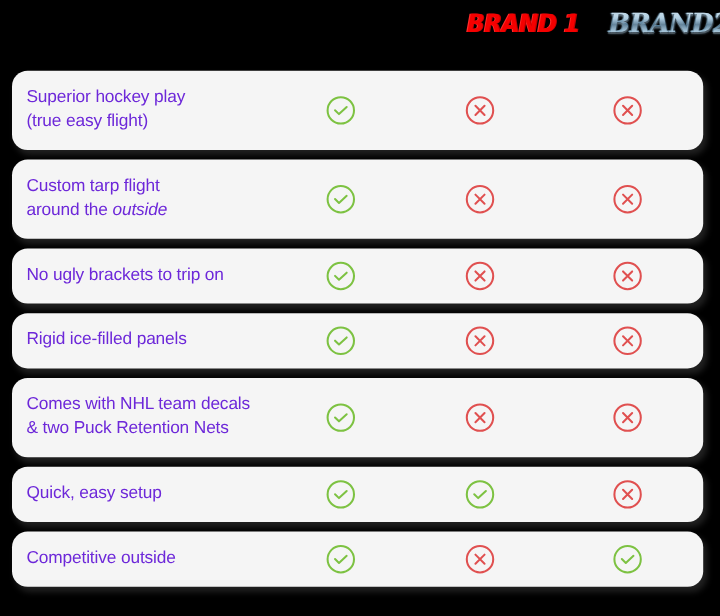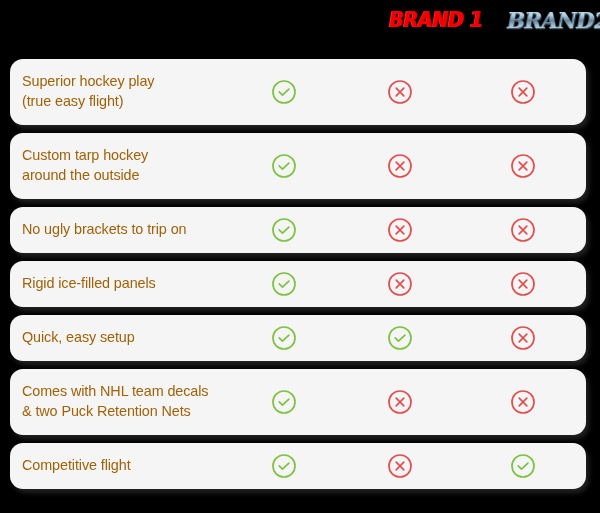--- a/index.html
+++ b/index.html
@@ -102,7 +102,7 @@
     padding: 10px 8px 10px 12px;
     font-size: 14.4px;
     line-height: 1.38;
-    color: #a16207;
+    color: #6d28d9;
     letter-spacing: -0.1px;
   }
 

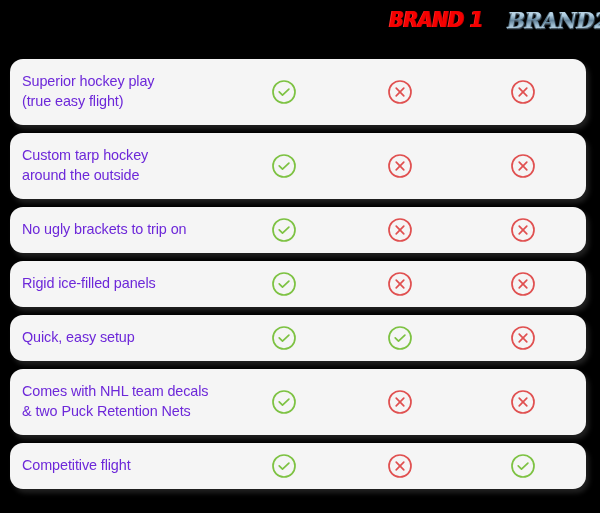--- a/index.html
+++ b/index.html
@@ -164,7 +164,7 @@
       </div>
       <div class="row tall">
         <div class="feature">
-          <div>Custom tarp hockey</div>
+          <div>Custom tarp flight</div>
           <div>around the <span class="it">outside</span></div>
         </div>
         <div class="cells">

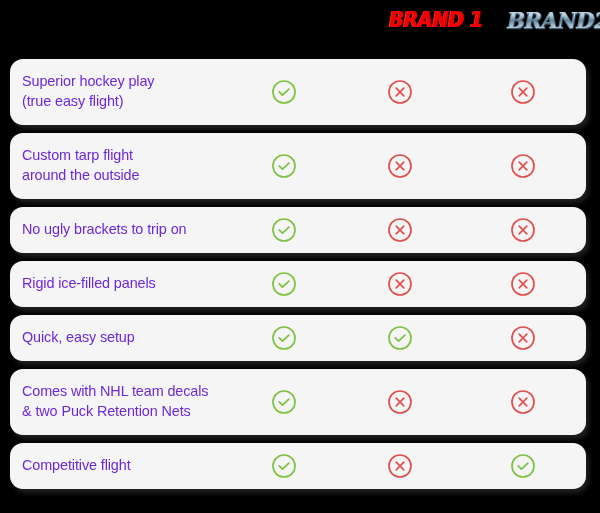--- a/index.html
+++ b/index.html
@@ -106,7 +106,7 @@
     letter-spacing: -0.1px;
   }
 
-  .feature .it { }
+  .feature .it { font-style: italic; }
 
   .cells {
     flex: 1;

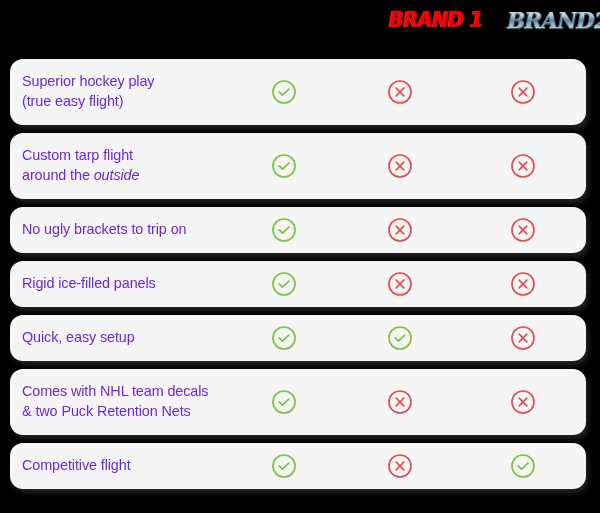--- a/index.html
+++ b/index.html
@@ -238,31 +238,6 @@
           </div>
         </div>
       </div>
-      <div class="row">
-        <div class="feature">
-          <div>Quick, easy setup</div>
-        </div>
-        <div class="cells">
-          <div class="cell c1">
-            <svg width="26" height="26" viewBox="0 0 26 26" class="icon">
-              <circle cx="13" cy="13" r="11" fill="none" stroke="#7DC242" stroke-width="1.7"></circle>
-              <path d="M8.2 12.9 L11.5 16.1 L17.9 10.2" fill="none" stroke="#7DC242" stroke-width="1.7" stroke-linecap="round" stroke-linejoin="round"></path>
-            </svg>
-          </div>
-          <div class="cell c2">
-            <svg width="26" height="26" viewBox="0 0 26 26" class="icon">
-              <circle cx="13" cy="13" r="11" fill="none" stroke="#7DC242" stroke-width="1.7"></circle>
-              <path d="M8.2 12.9 L11.5 16.1 L17.9 10.2" fill="none" stroke="#7DC242" stroke-width="1.7" stroke-linecap="round" stroke-linejoin="round"></path>
-            </svg>
-          </div>
-          <div class="cell c3">
-            <svg width="26" height="26" viewBox="0 0 26 26" class="icon">
-              <circle cx="13" cy="13" r="11" fill="none" stroke="#E05050" stroke-width="1.7"></circle>
-              <path d="M9.2 9.2 L16.8 16.8 M16.8 9.2 L9.2 16.8" fill="none" stroke="#E05050" stroke-width="1.7" stroke-linecap="round"></path>
-            </svg>
-          </div>
-        </div>
-      </div>
       <div class="row tall">
         <div class="feature">
           <div>Comes with NHL team decals</div>
@@ -291,6 +266,31 @@
       </div>
       <div class="row">
         <div class="feature">
+          <div>Quick, easy setup</div>
+        </div>
+        <div class="cells">
+          <div class="cell c1">
+            <svg width="26" height="26" viewBox="0 0 26 26" class="icon">
+              <circle cx="13" cy="13" r="11" fill="none" stroke="#7DC242" stroke-width="1.7"></circle>
+              <path d="M8.2 12.9 L11.5 16.1 L17.9 10.2" fill="none" stroke="#7DC242" stroke-width="1.7" stroke-linecap="round" stroke-linejoin="round"></path>
+            </svg>
+          </div>
+          <div class="cell c2">
+            <svg width="26" height="26" viewBox="0 0 26 26" class="icon">
+              <circle cx="13" cy="13" r="11" fill="none" stroke="#7DC242" stroke-width="1.7"></circle>
+              <path d="M8.2 12.9 L11.5 16.1 L17.9 10.2" fill="none" stroke="#7DC242" stroke-width="1.7" stroke-linecap="round" stroke-linejoin="round"></path>
+            </svg>
+          </div>
+          <div class="cell c3">
+            <svg width="26" height="26" viewBox="0 0 26 26" class="icon">
+              <circle cx="13" cy="13" r="11" fill="none" stroke="#E05050" stroke-width="1.7"></circle>
+              <path d="M9.2 9.2 L16.8 16.8 M16.8 9.2 L9.2 16.8" fill="none" stroke="#E05050" stroke-width="1.7" stroke-linecap="round"></path>
+            </svg>
+          </div>
+        </div>
+      </div>
+      <div class="row">
+        <div class="feature">
           <div>Competitive flight</div>
         </div>
         <div class="cells">

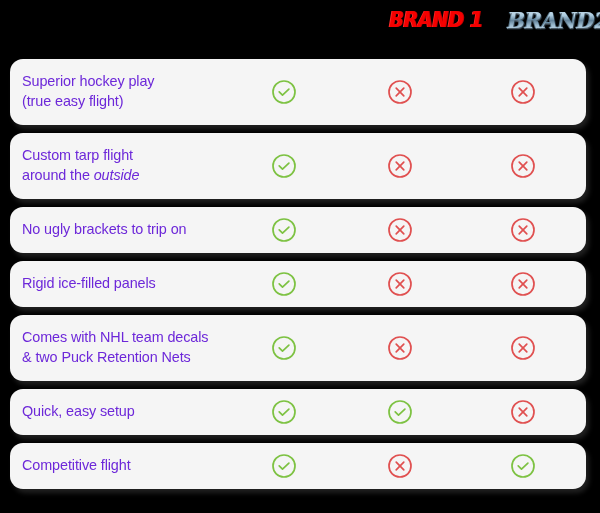--- a/index.html
+++ b/index.html
@@ -291,7 +291,7 @@
       </div>
       <div class="row">
         <div class="feature">
-          <div>Competitive flight</div>
+          <div>Competitive outside</div>
         </div>
         <div class="cells">
           <div class="cell c1">

